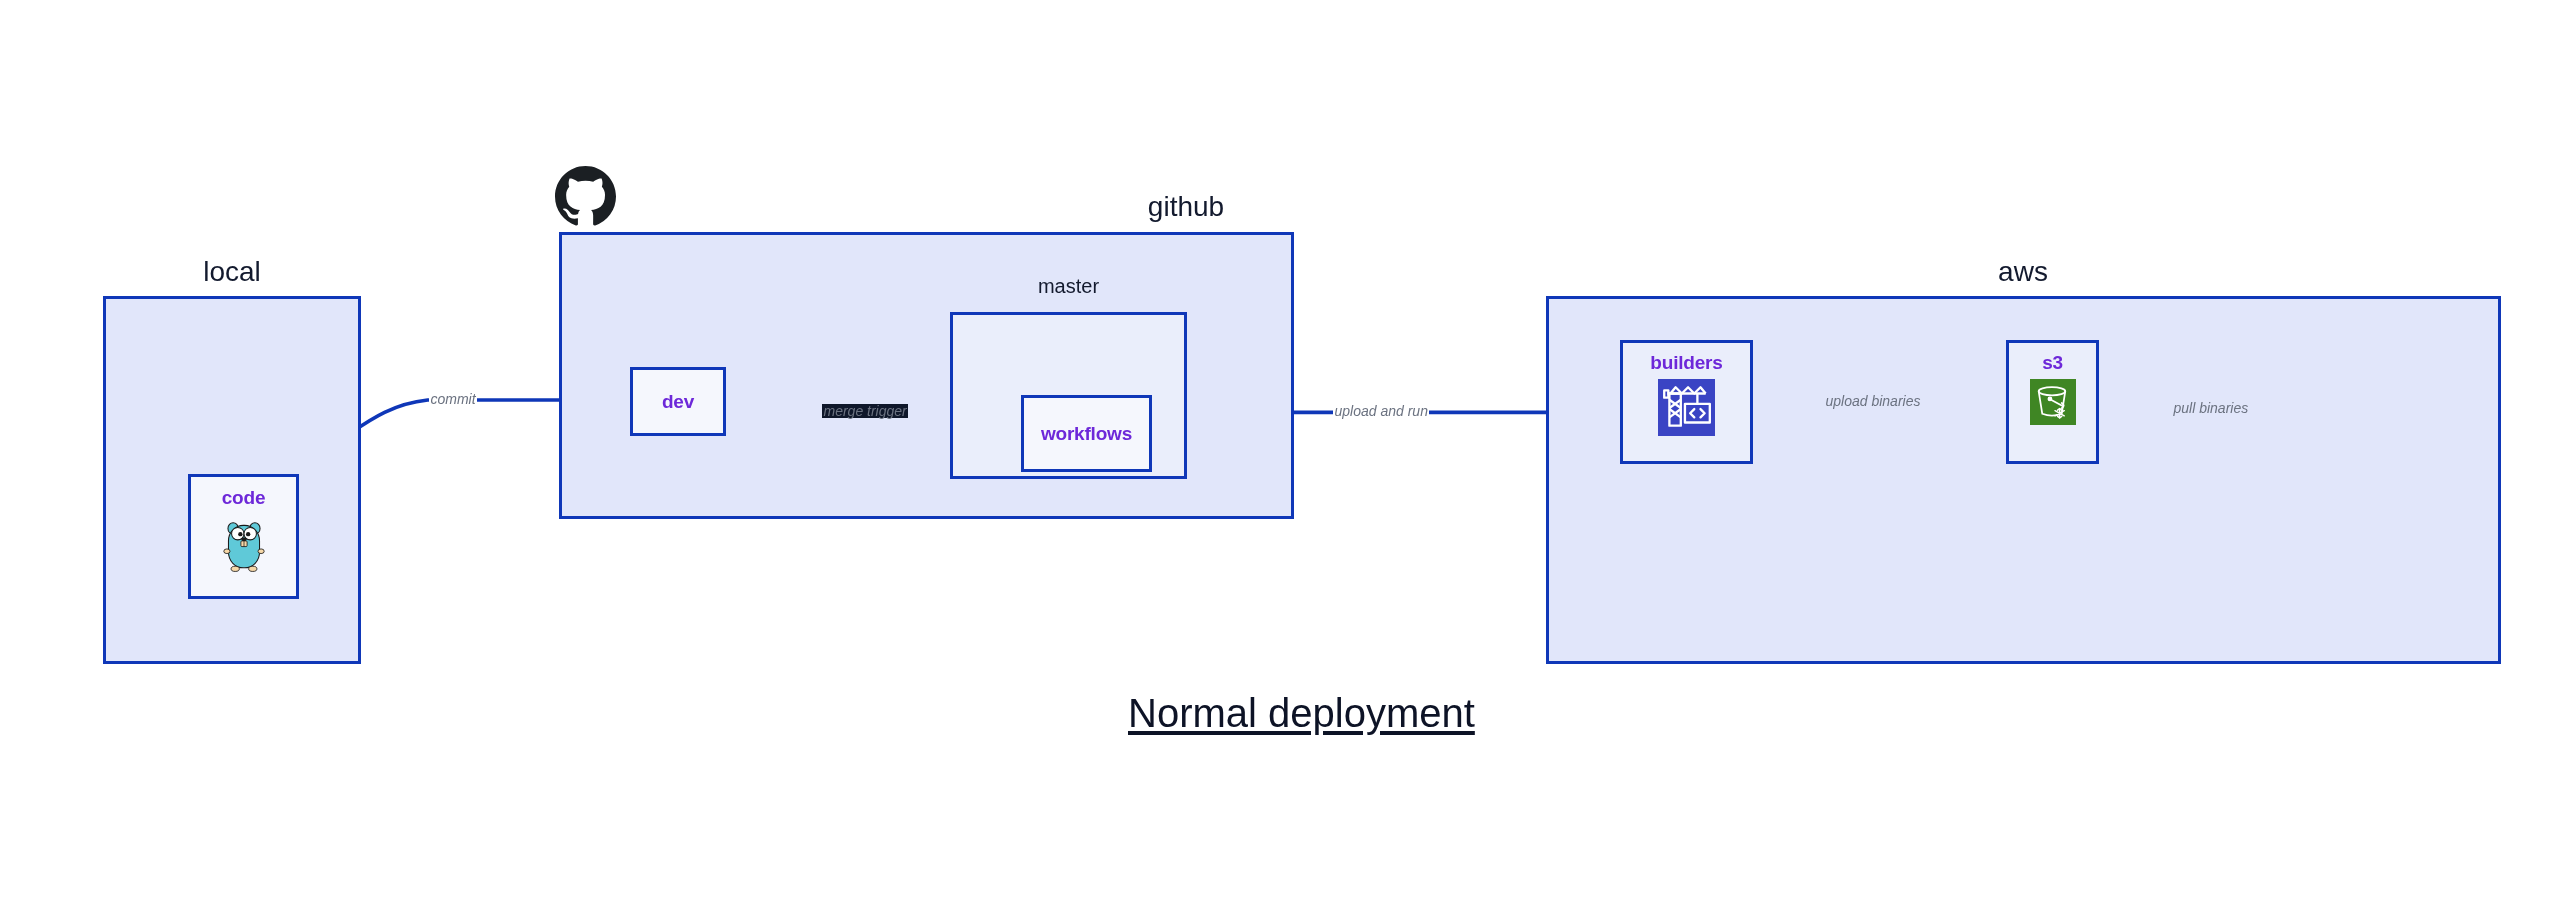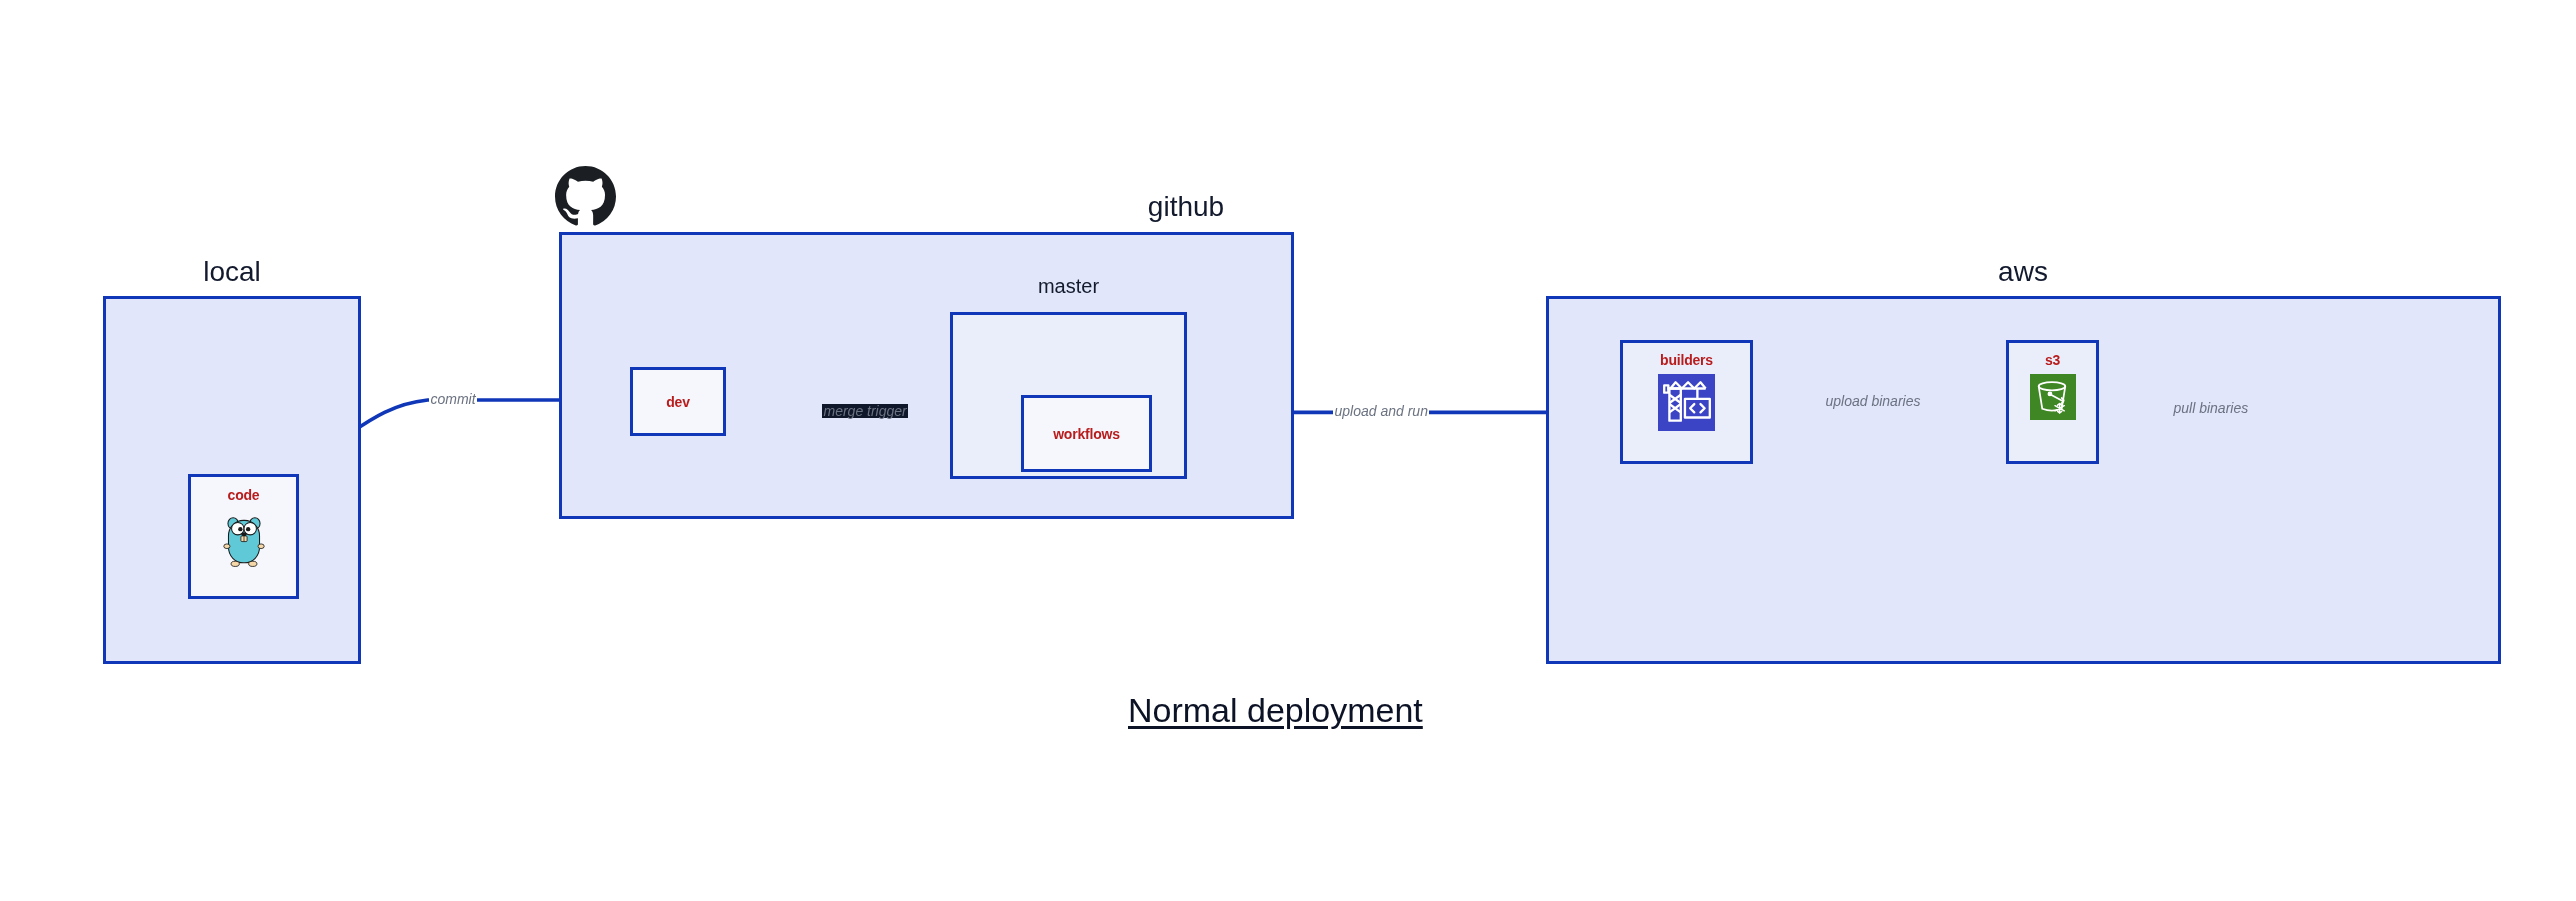--- a/index.html
+++ b/index.html
@@ -48,8 +48,8 @@
   }
   .node.light { background: #f5f7fd; }
   .node-label {
-    color: #b91c1c;
-    font-size: 14px;
+    color: #6d28d9;
+    font-size: 19px;
     font-weight: 700;
     white-space: nowrap;
     letter-spacing: -0.2px;

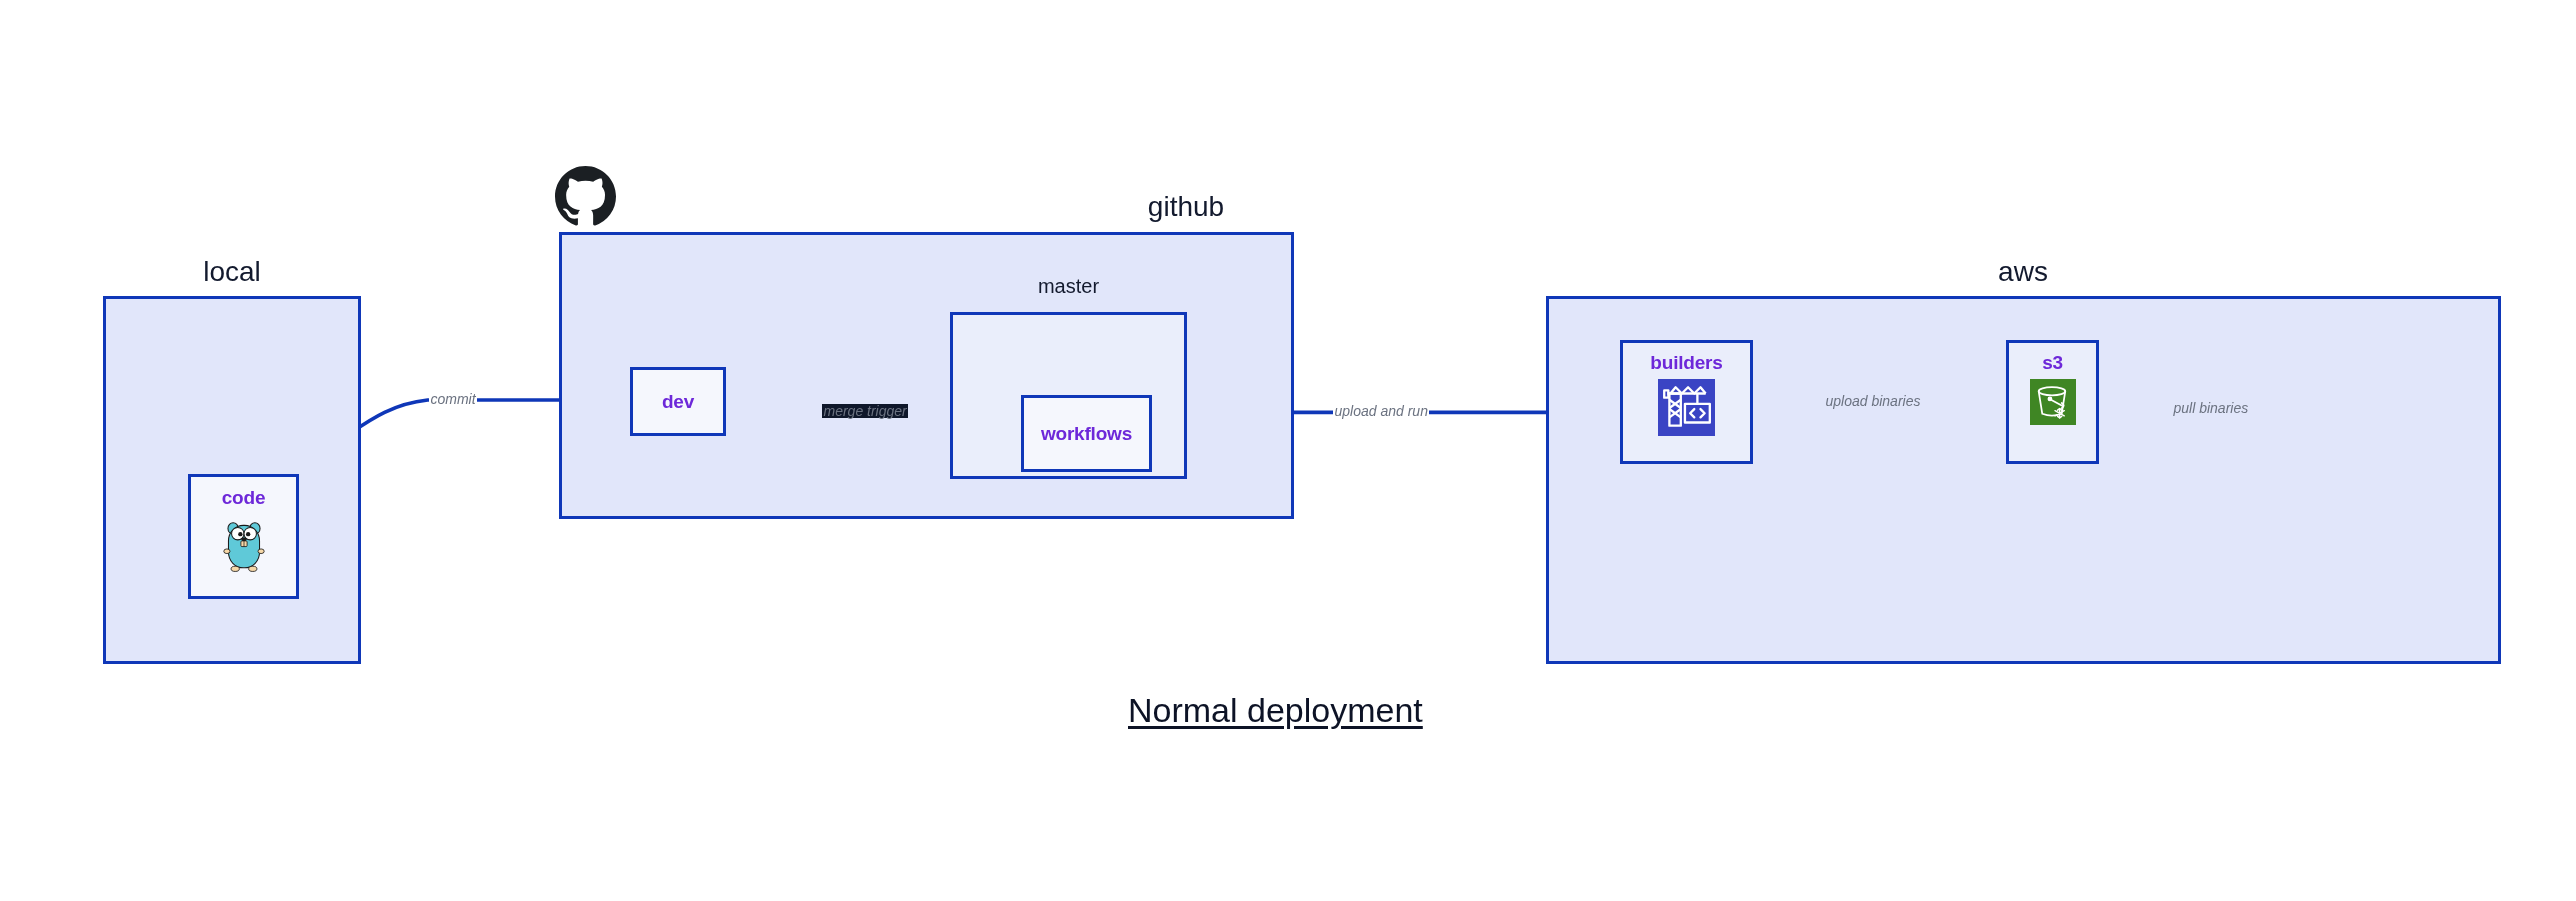--- a/index.html
+++ b/index.html
@@ -81,7 +81,7 @@
   .diagram-title {
     position: absolute;
     color: #0d1326;
-    font-size: 34px;
+    font-size: 40px;
     font-weight: 400;
     text-decoration: underline;
     text-underline-offset: 4.1px;

